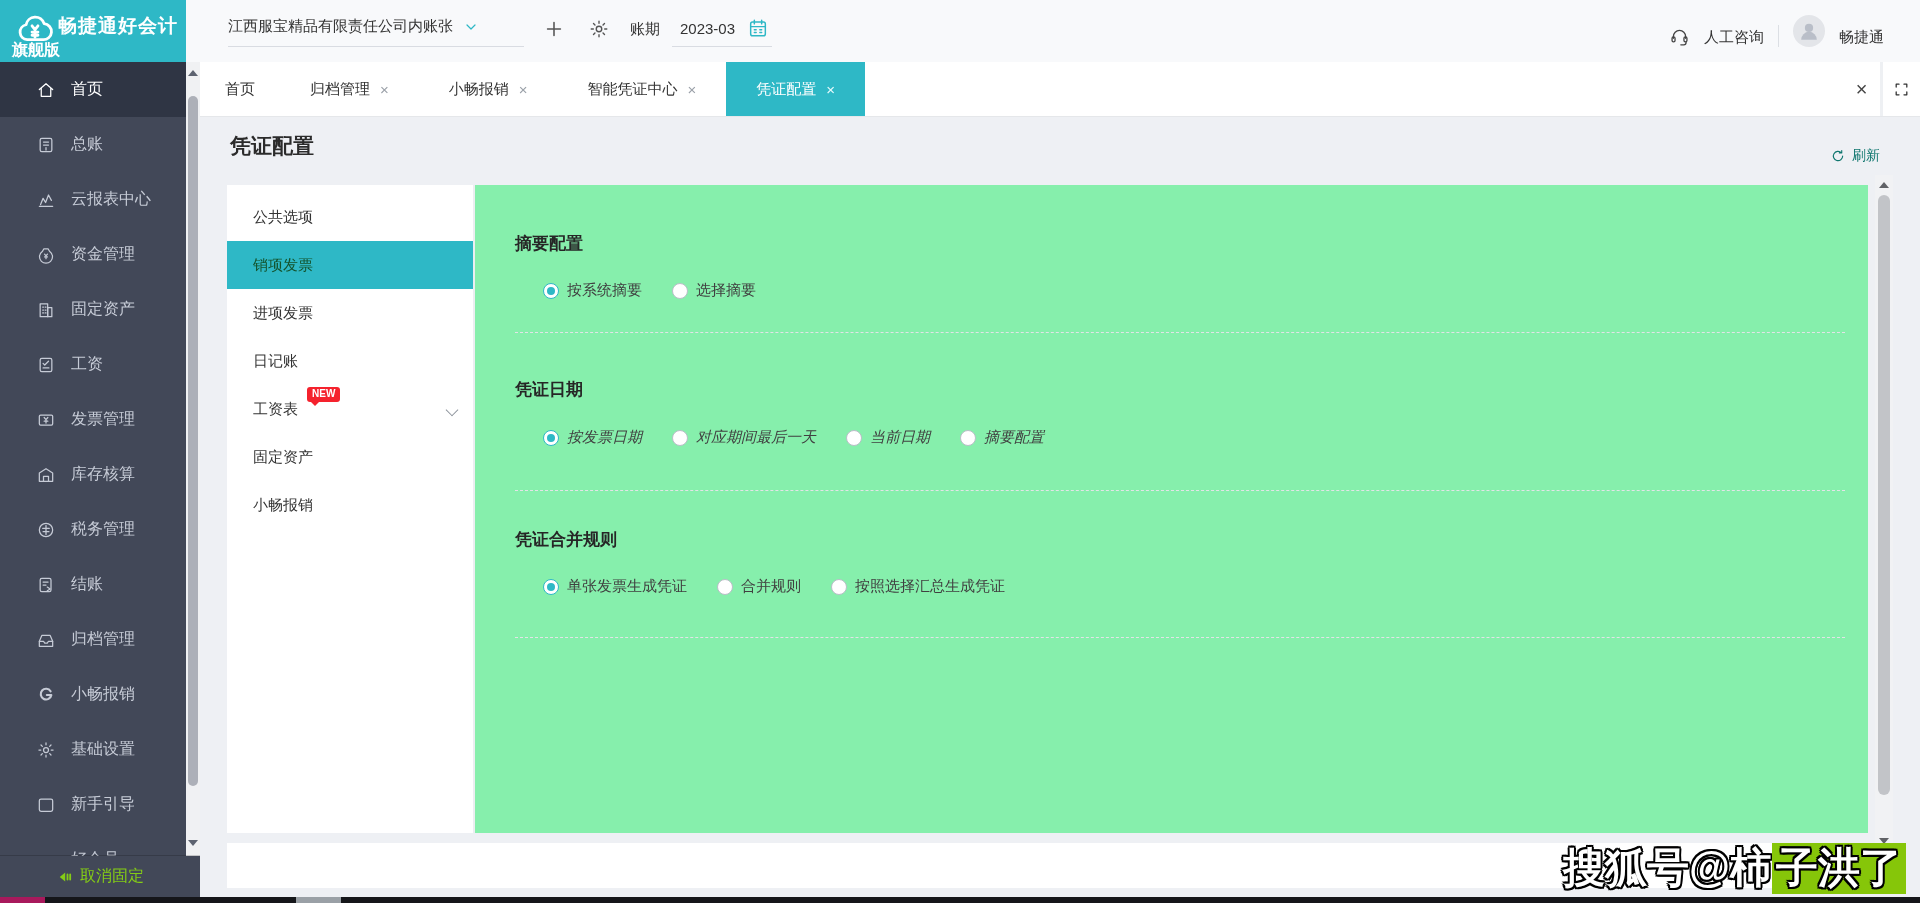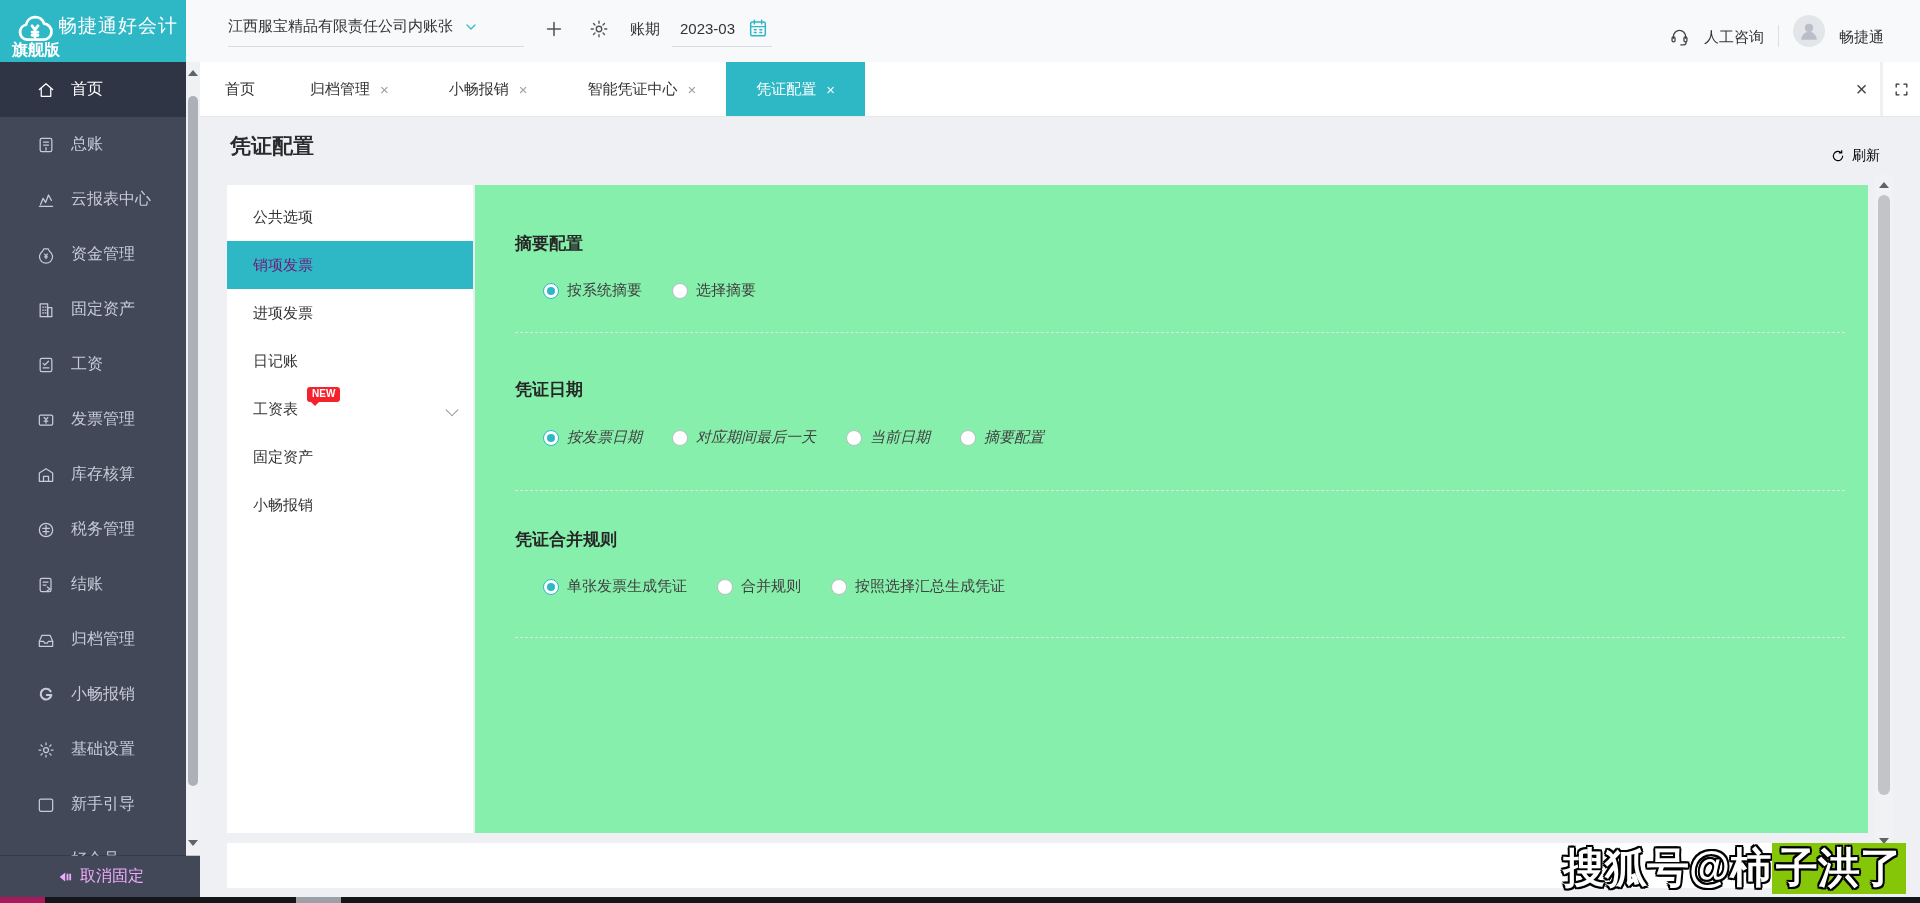--- a/index.html
+++ b/index.html
@@ -11,7 +11,7 @@
   
   .topbar{left:0;top:0;width:1920px;height:62px;background:#f8f9fb;}
   .logo{left:0;top:0;width:186px;height:62px;background:#2eb8c6;color:#fff;}
-  .logo-name{position:absolute;left:58px;top:13px;font-size:19px;font-weight:normal;letter-spacing:1px;}
+  .logo-name{position:absolute;left:58px;top:13px;font-size:19px;font-weight:bold;letter-spacing:1px;}
   .logo-edition{position:absolute;left:12px;top:40px;font-size:16px;font-weight:bold;}
   .company{left:228px;top:17px;font-size:15px;color:#333;display:flex;align-items:center;gap:10px;cursor:pointer;}
   .company-line{left:228px;top:46px;width:296px;height:1px;background:#d9dce2;}

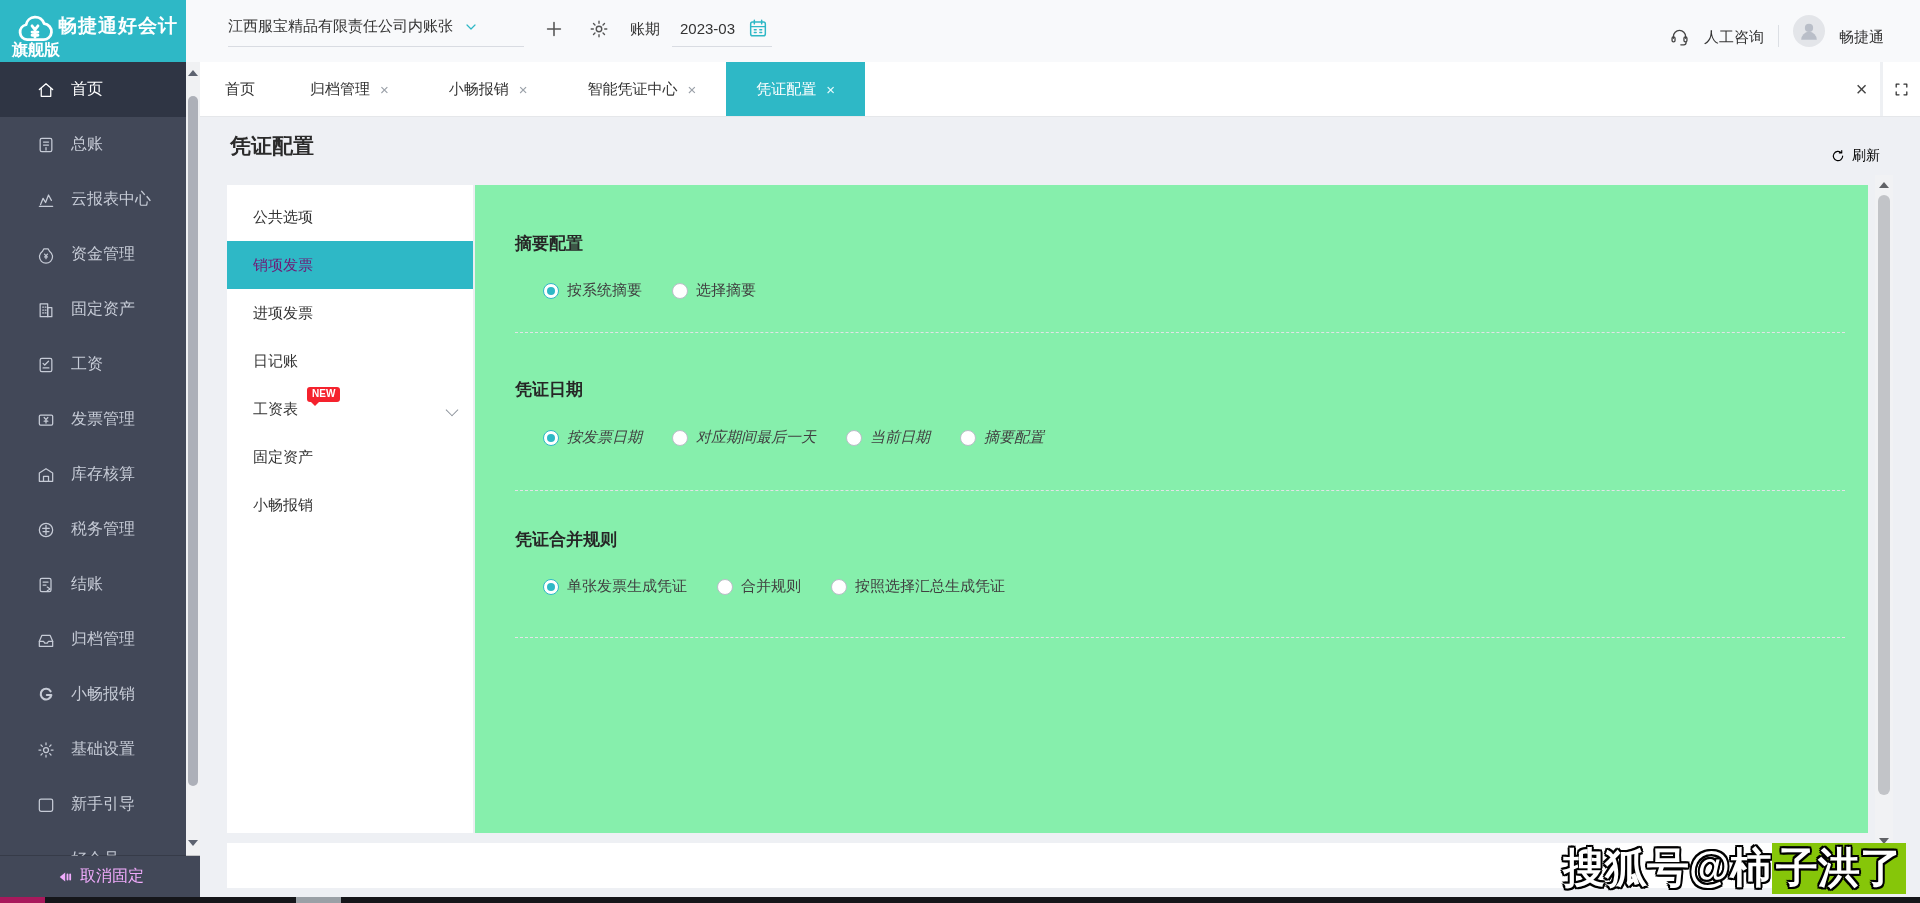--- a/index.html
+++ b/index.html
@@ -46,7 +46,7 @@
   .tool-gap{width:3px;height:54px;background:#eef0f3;}
   
   .page-title{left:230px;top:132px;font-size:21px;font-weight:600;color:#2b2b2b;}
-  .refresh{right:40px;top:147px;position:absolute;display:flex;align-items:center;gap:6px;font-size:14px;color:#000000;cursor:pointer;}
+  .refresh{right:40px;top:147px;position:absolute;display:flex;align-items:center;gap:6px;font-size:14px;color:#0f766e;cursor:pointer;}
   
   .submenu{left:227px;top:185px;width:246px;height:648px;background:#fff;padding-top:8px;box-sizing:border-box;}
   .sm-item{position:relative;height:48px;display:flex;align-items:center;padding-left:26px;font-size:15px;color:#333;cursor:pointer;}

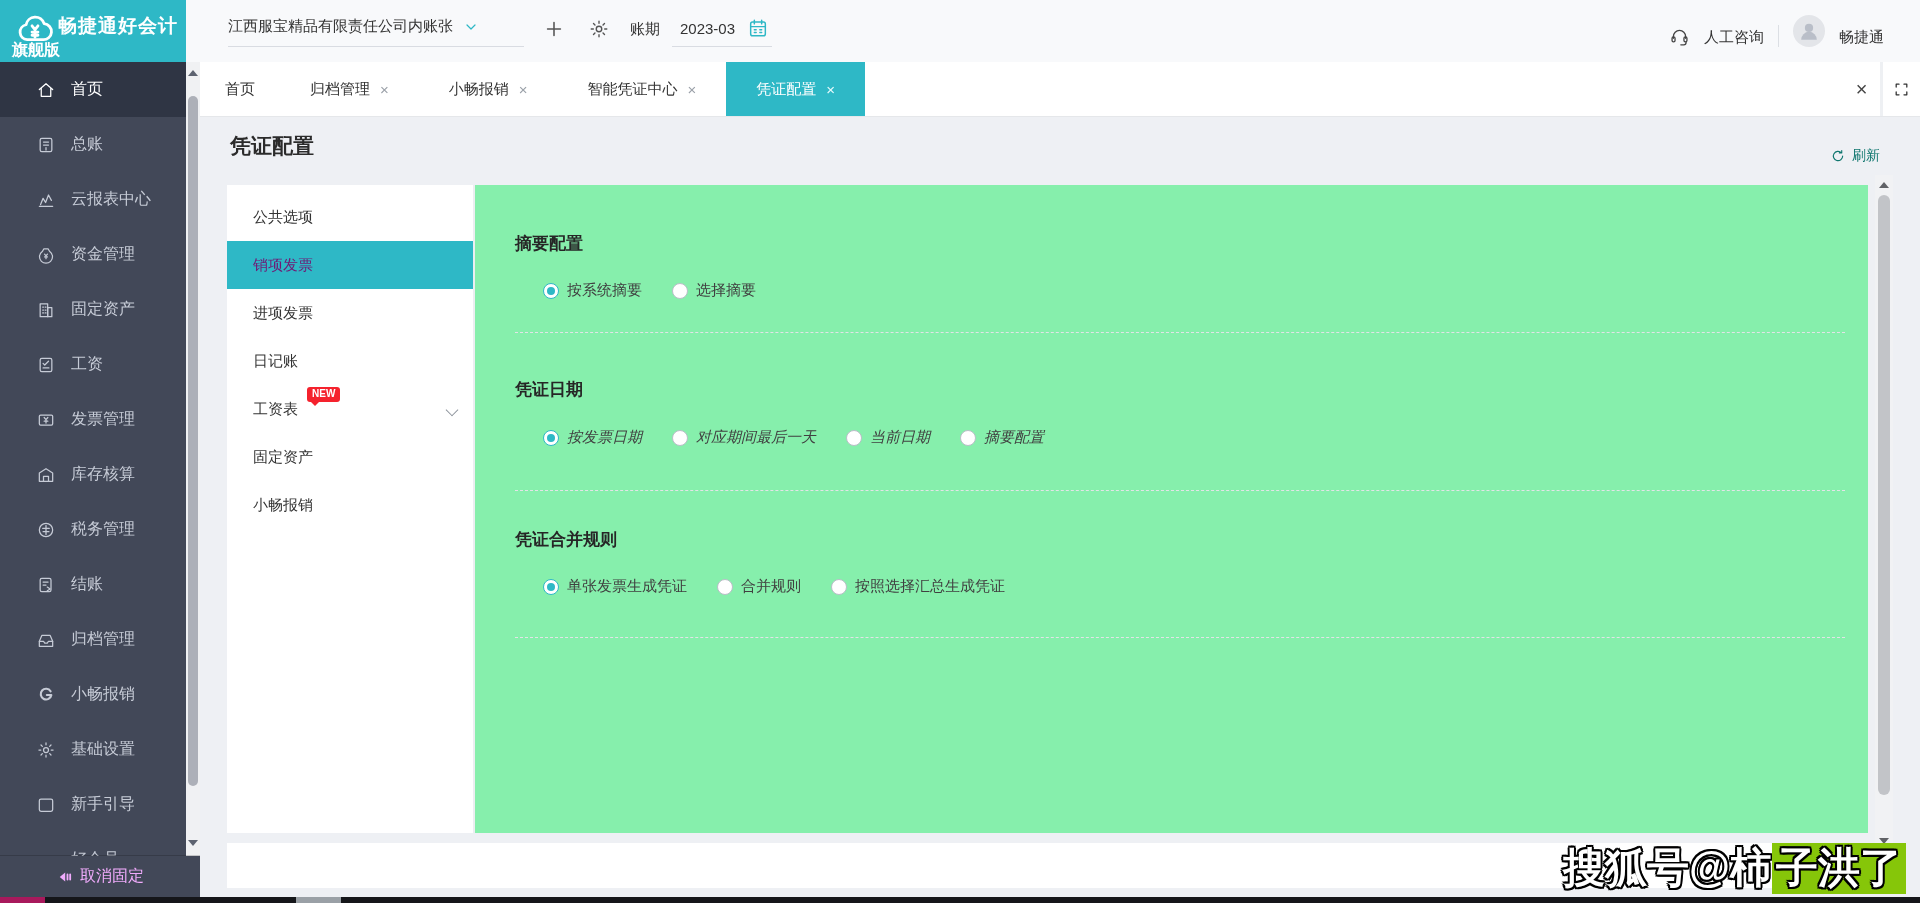--- a/index.html
+++ b/index.html
@@ -50,7 +50,7 @@
   
   .submenu{left:227px;top:185px;width:246px;height:648px;background:#fff;padding-top:8px;box-sizing:border-box;}
   .sm-item{position:relative;height:48px;display:flex;align-items:center;padding-left:26px;font-size:15px;color:#333;cursor:pointer;}
-  .sm-item.active{background:#2eb8c6;color:#701a75;}
+  .sm-item.active{background:#2eb8c6;color:#14532d;}
   .badge{position:absolute;left:80px;top:2px;background:#f5222d;color:#fff;font-size:10px;font-weight:bold;
     padding:1px 5px 2px;border-radius:3px;line-height:12px;}
   .badge::after{content:"";position:absolute;left:4px;bottom:-4px;border-left:4px solid transparent;border-right:4px solid transparent;border-top:4px solid #f5222d;}

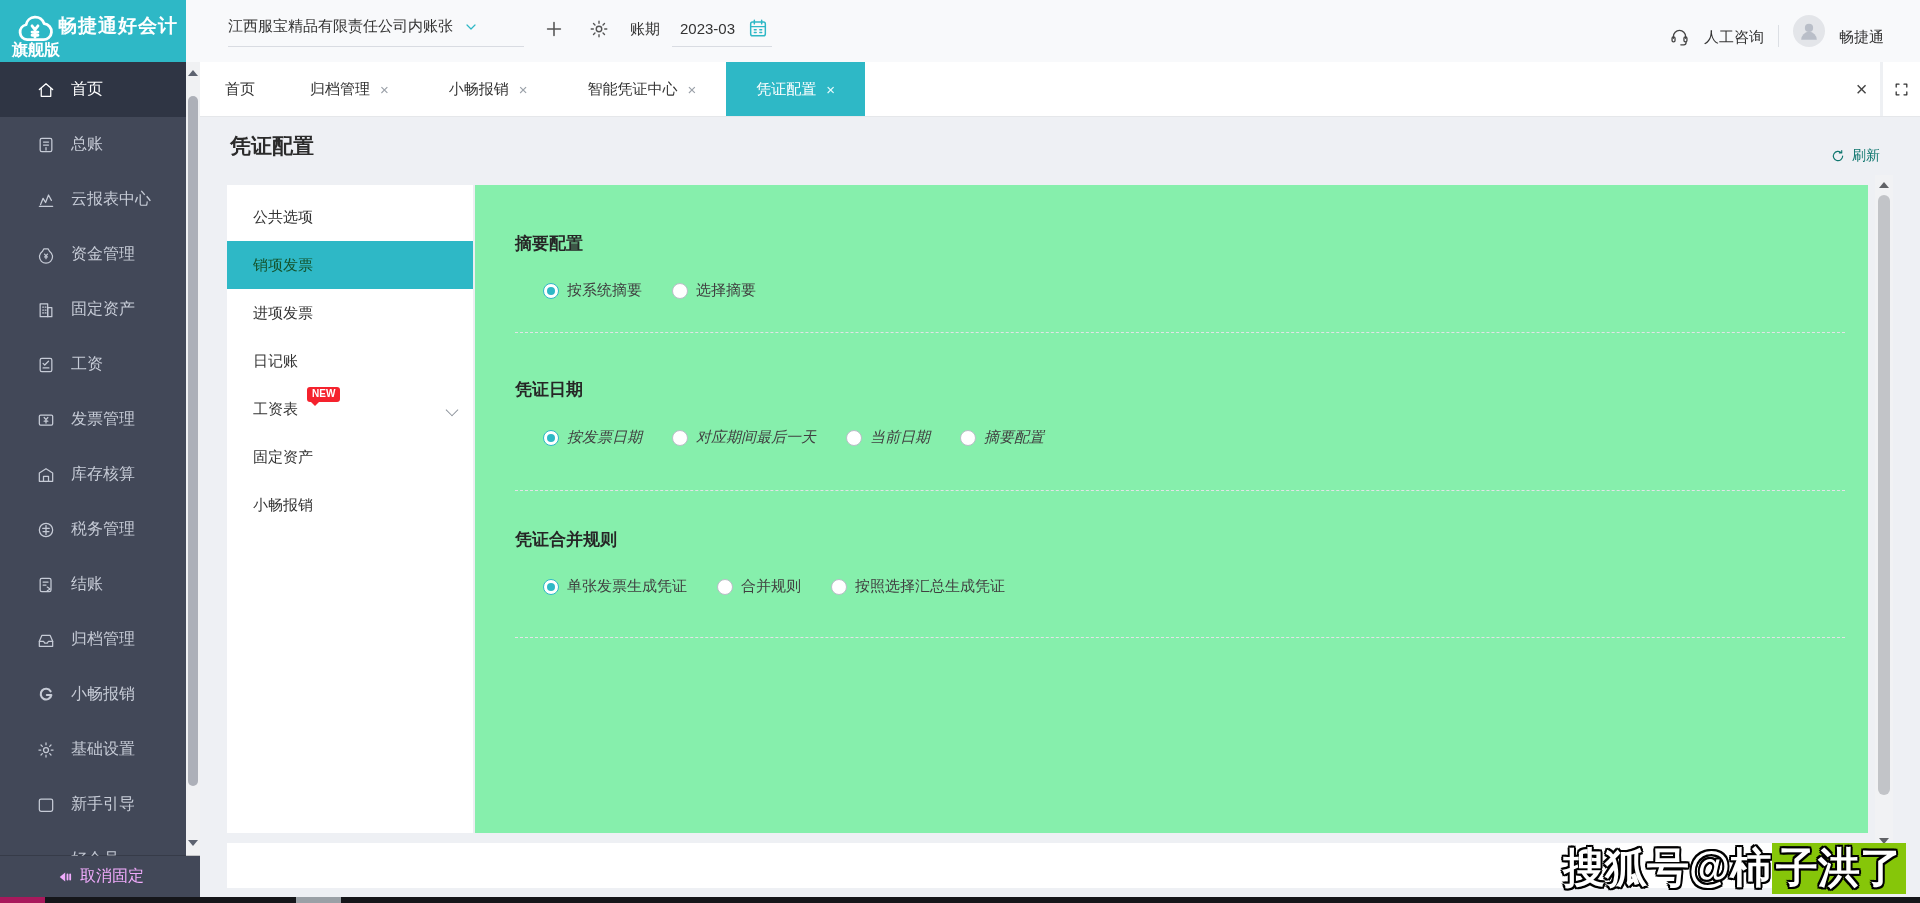--- a/index.html
+++ b/index.html
@@ -33,7 +33,7 @@
   .tri-up{width:0;height:0;border-left:5px solid transparent;border-right:5px solid transparent;border-bottom:6px solid #5d6370;position:absolute;left:2px;}
   .tri-down{width:0;height:0;border-left:5px solid transparent;border-right:5px solid transparent;border-top:6px solid #5d6370;position:absolute;left:2px;}
   .side-footer{position:absolute;left:0;top:794px;width:200px;height:41px;background:#424858;
-    display:flex;align-items:center;justify-content:center;gap:4px;color:#f0abfc;font-size:16px;cursor:pointer;
+    display:flex;align-items:center;justify-content:center;gap:4px;color:#84cc16;font-size:16px;cursor:pointer;
     box-shadow:0 -1px 0 rgba(0,0,0,.18);}
   
   .tabbar{left:200px;top:62px;width:1720px;height:54px;background:#fff;border-bottom:1px solid #e5e7ea;display:flex;align-items:stretch;}

